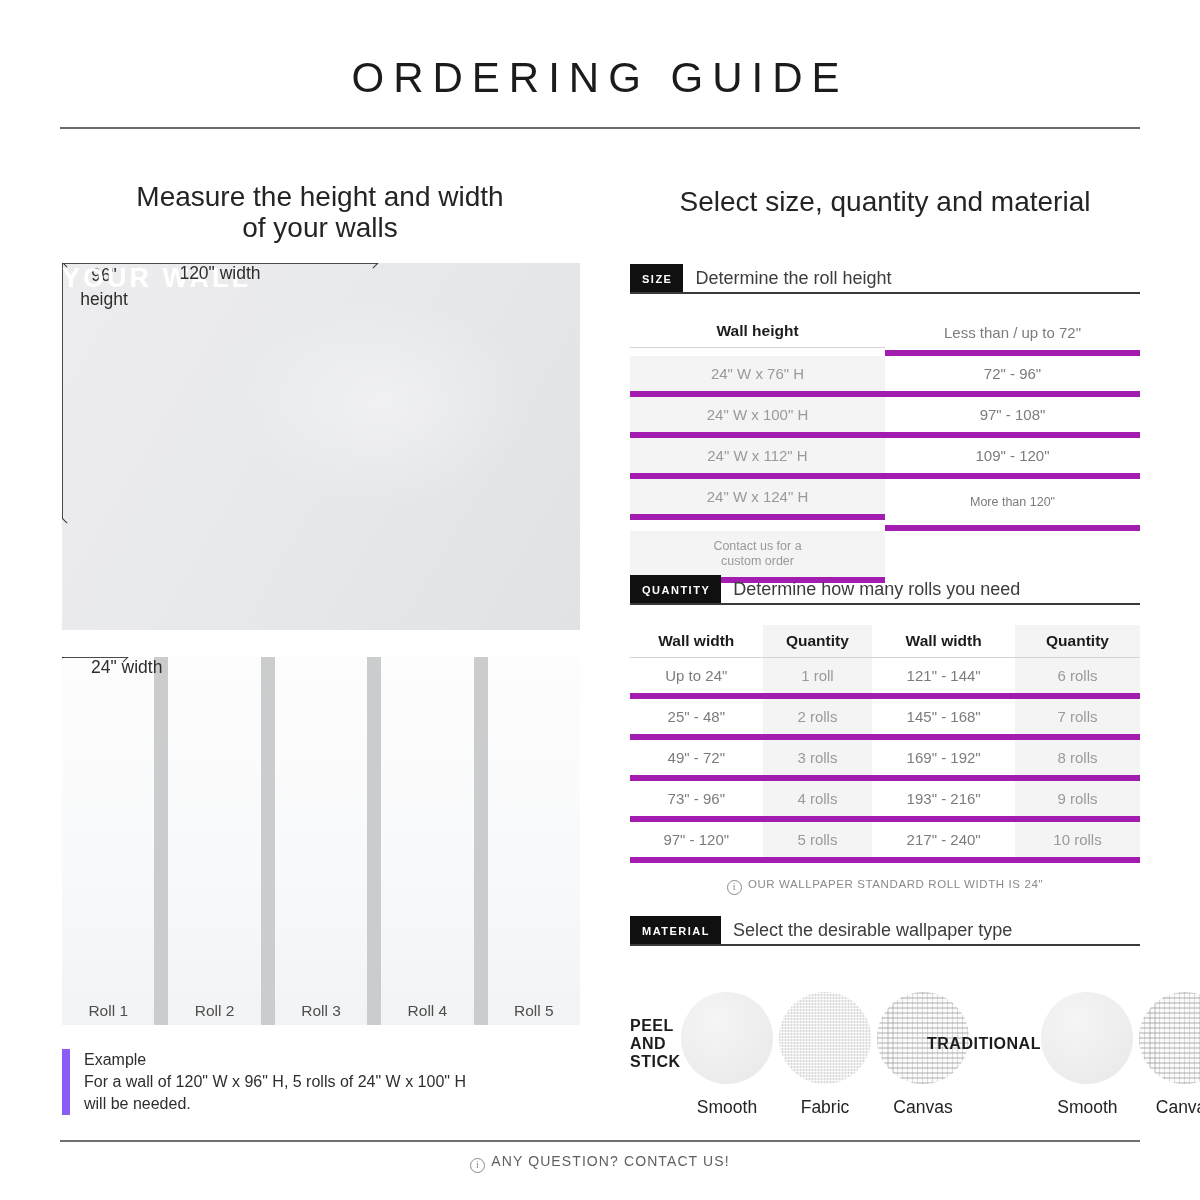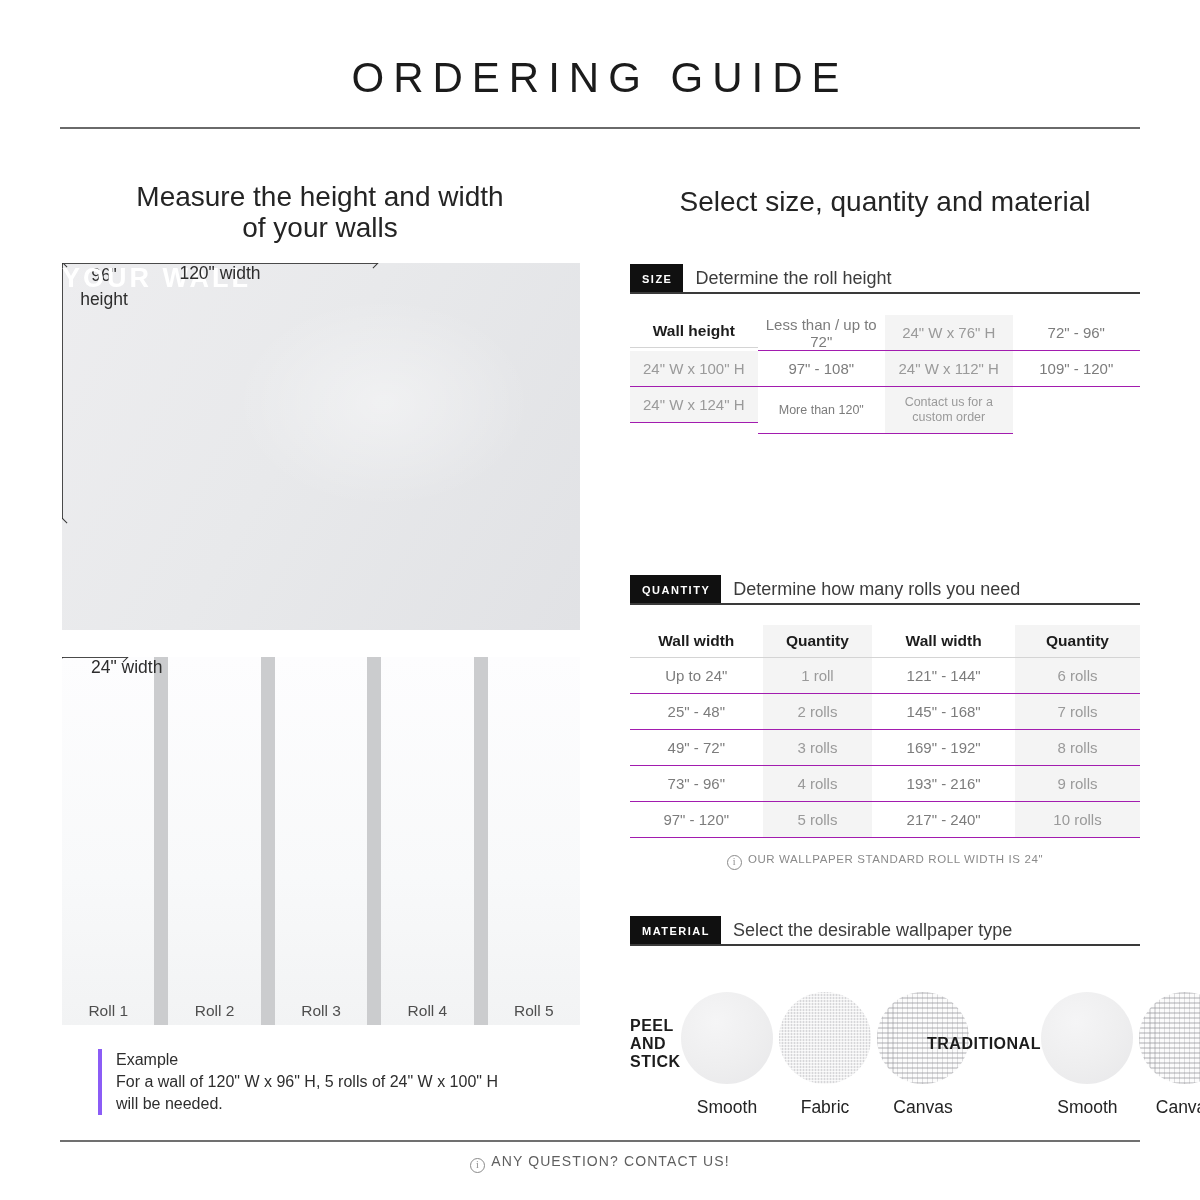--- a/index.html
+++ b/index.html
@@ -96,7 +96,7 @@
 
   
   .tbl { display:grid; }
-  .tbl-size { grid-template-columns:1fr 1fr 1fr 1fr; margin-top:21px; }
+  .tbl-size { grid-template-columns:1fr 1fr; margin-top:21px; }
   .tbl-qty  { grid-template-columns:26% 21.5% 28% 24.5%; margin-top:20px; }
   .tc { display:flex; align-items:center; justify-content:center; text-align:center;
         border-bottom:1px solid #a21caf; height:35px; font-size:15px; color:#7c7c7c; }

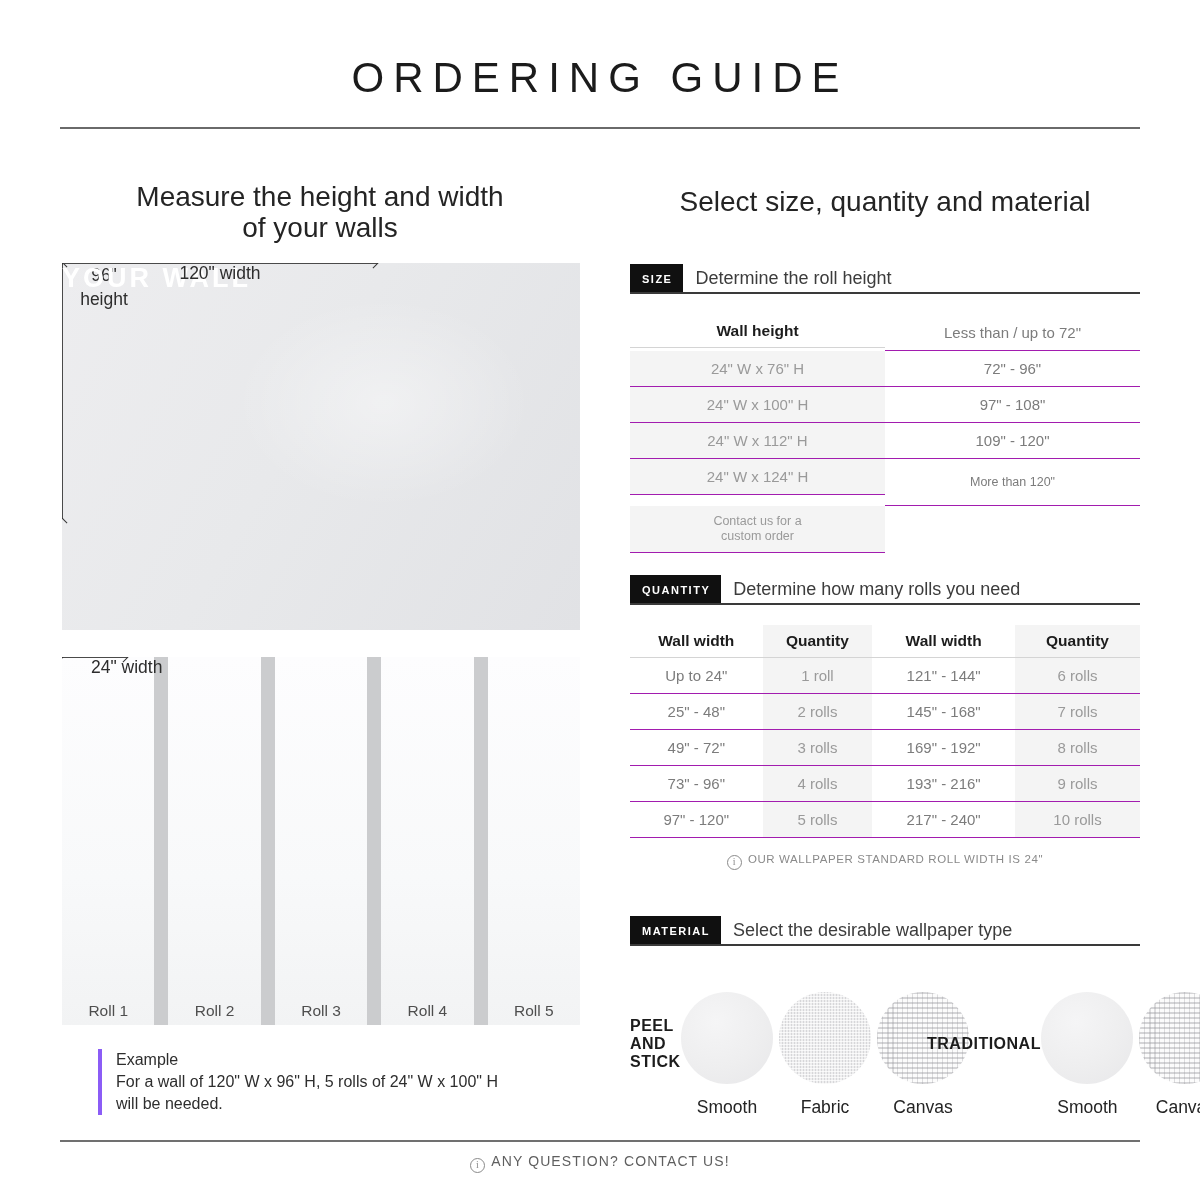--- a/index.html
+++ b/index.html
@@ -99,7 +99,7 @@
   .tbl-size { grid-template-columns:1fr 1fr; margin-top:21px; }
   .tbl-qty  { grid-template-columns:26% 21.5% 28% 24.5%; margin-top:20px; }
   .tc { display:flex; align-items:center; justify-content:center; text-align:center;
-        border-bottom:1px solid #a21caf; height:35px; font-size:15px; color:#7c7c7c; }
+        border-bottom:6px solid #a21caf; height:35px; font-size:15px; color:#7c7c7c; }
   .tc.hd { font-weight:700; color:#1c1c1c; font-size:15.5px; height:32px; border-bottom:1px solid #d4d4d4; }
   .tc.shade { background:#f4f4f4; }
   .tc.val { color:#9a9a9a; }

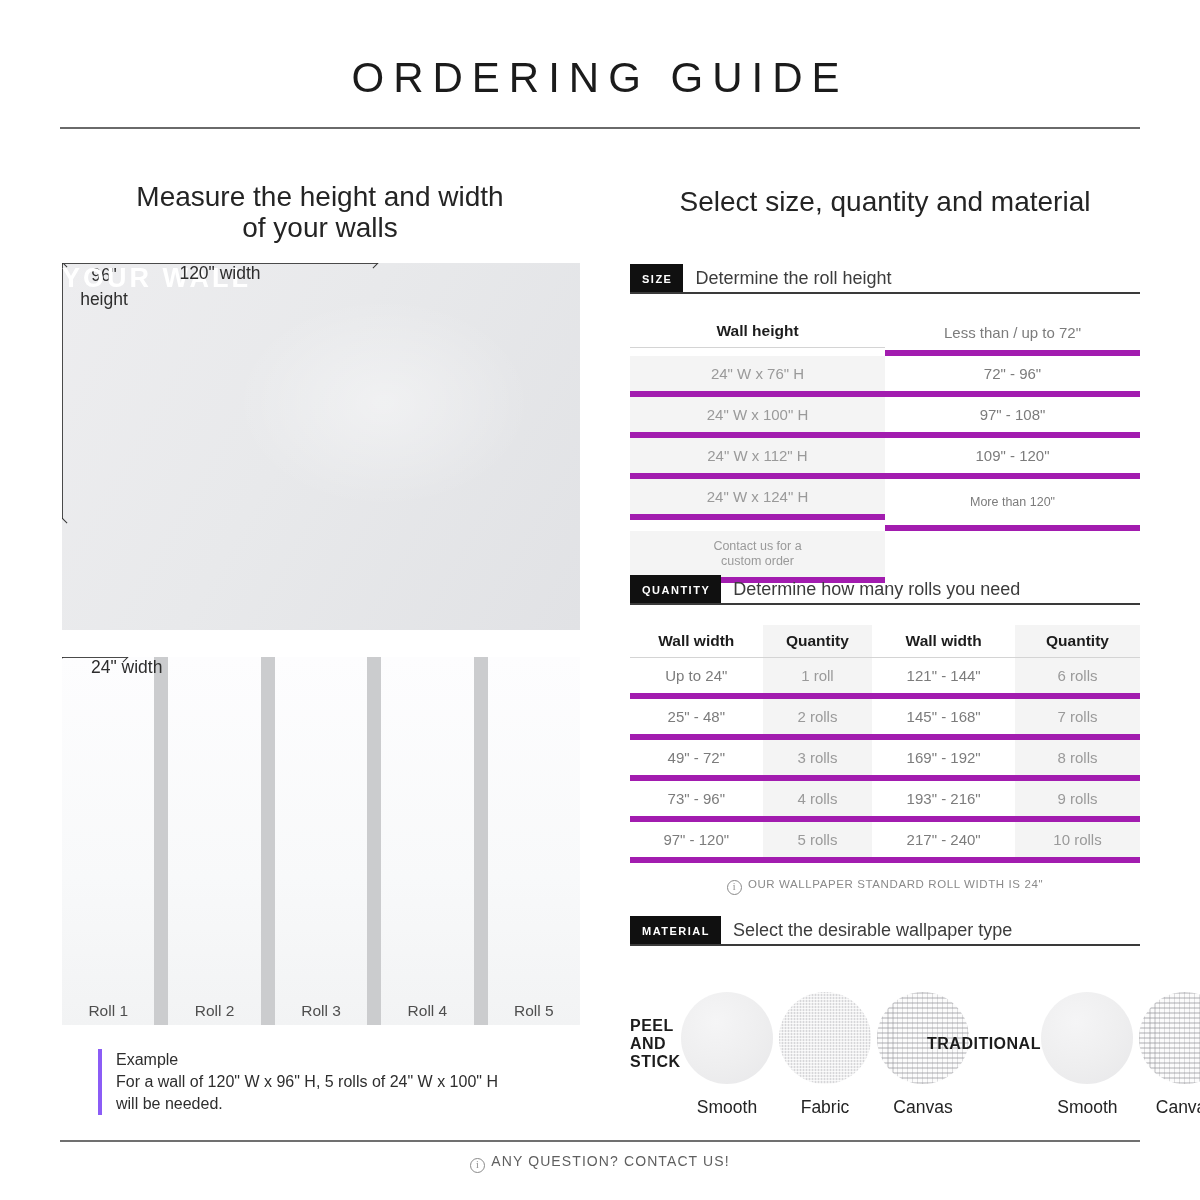--- a/index.html
+++ b/index.html
@@ -81,7 +81,7 @@
   .panel-label { position:absolute; bottom:5px; left:0; width:100%; text-align:center; font-size:15.5px; color:#4e4e4e; }
 
   
-  .example { position:absolute; left:62px; top:1049px; width:480px; border-left:4px solid #8b5cf6; padding-left:14px;margin-left:36px; }
+  .example { position:absolute; left:62px; top:1049px; width:480px; border-left:8px solid #8b5cf6; padding-left:14px; }
   .example div { font-size:16px; line-height:22px; color:#2e2e2e; }
 
   

